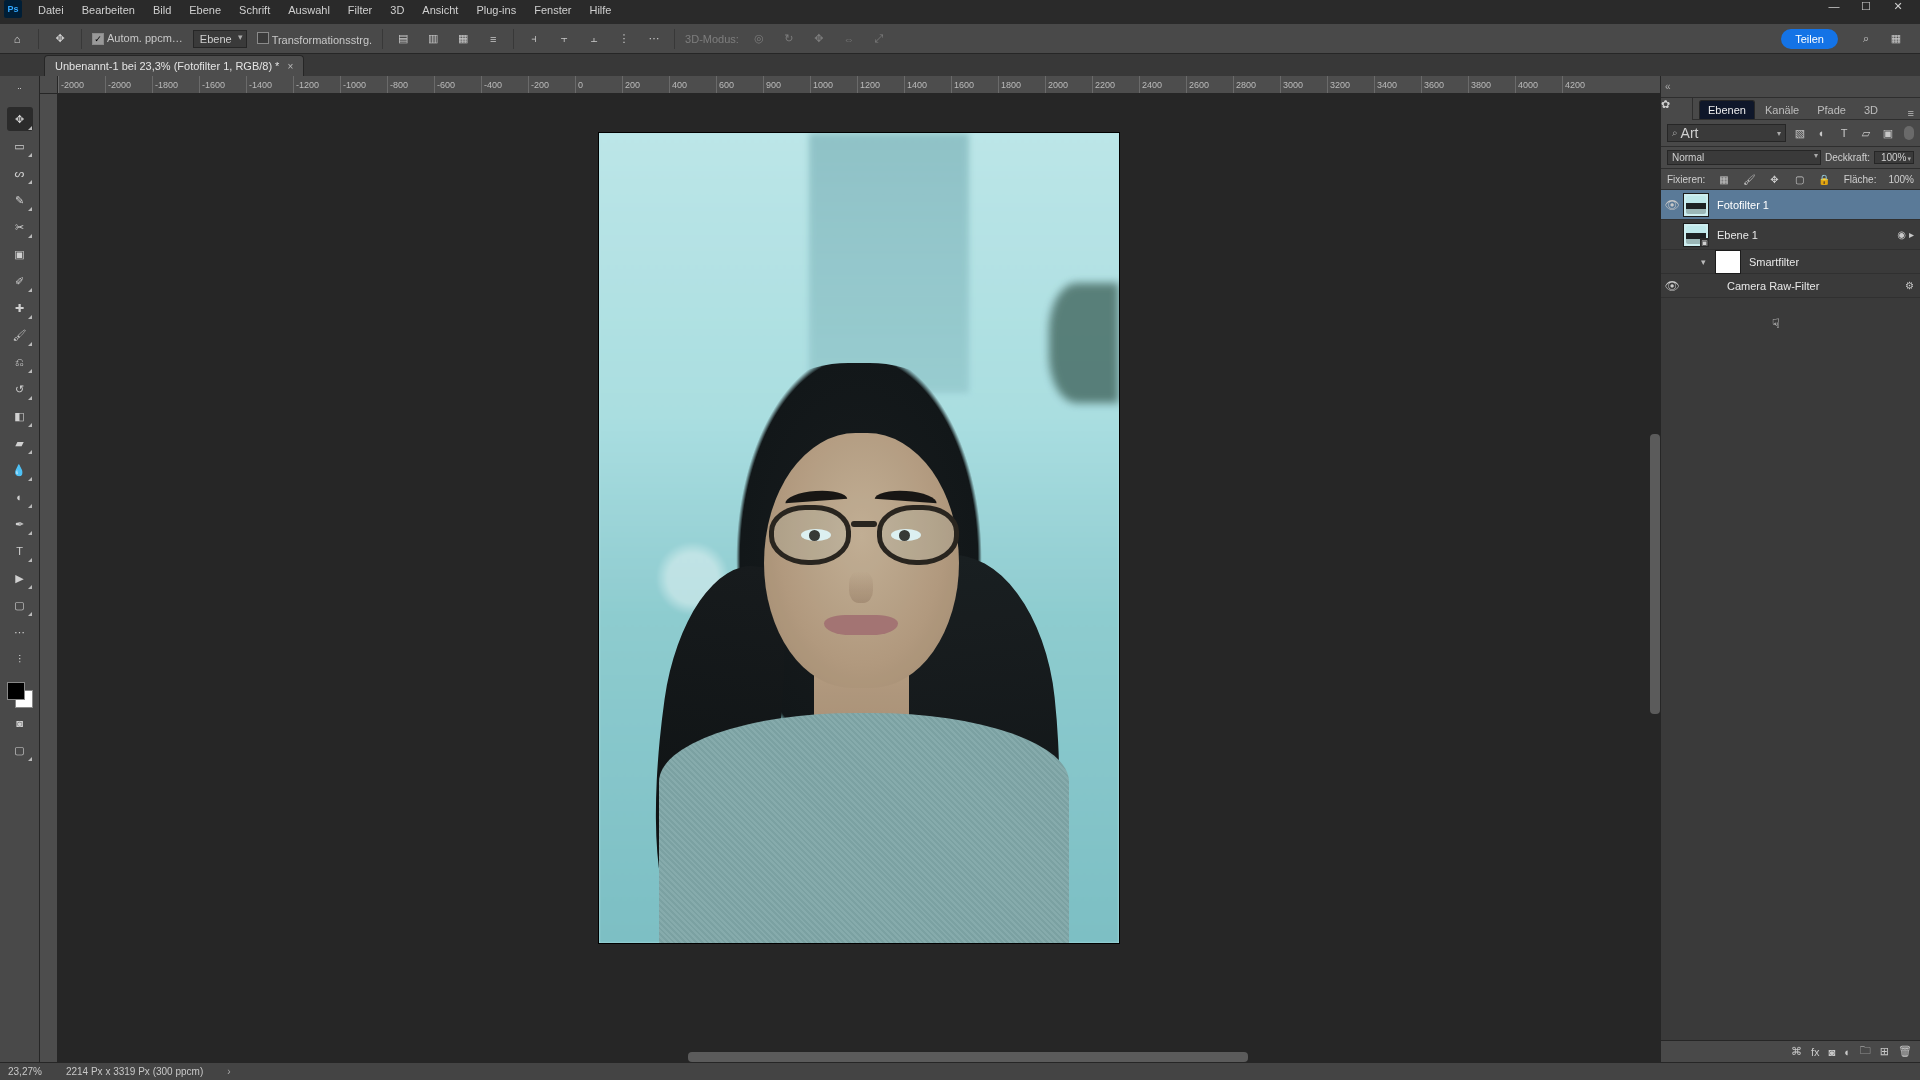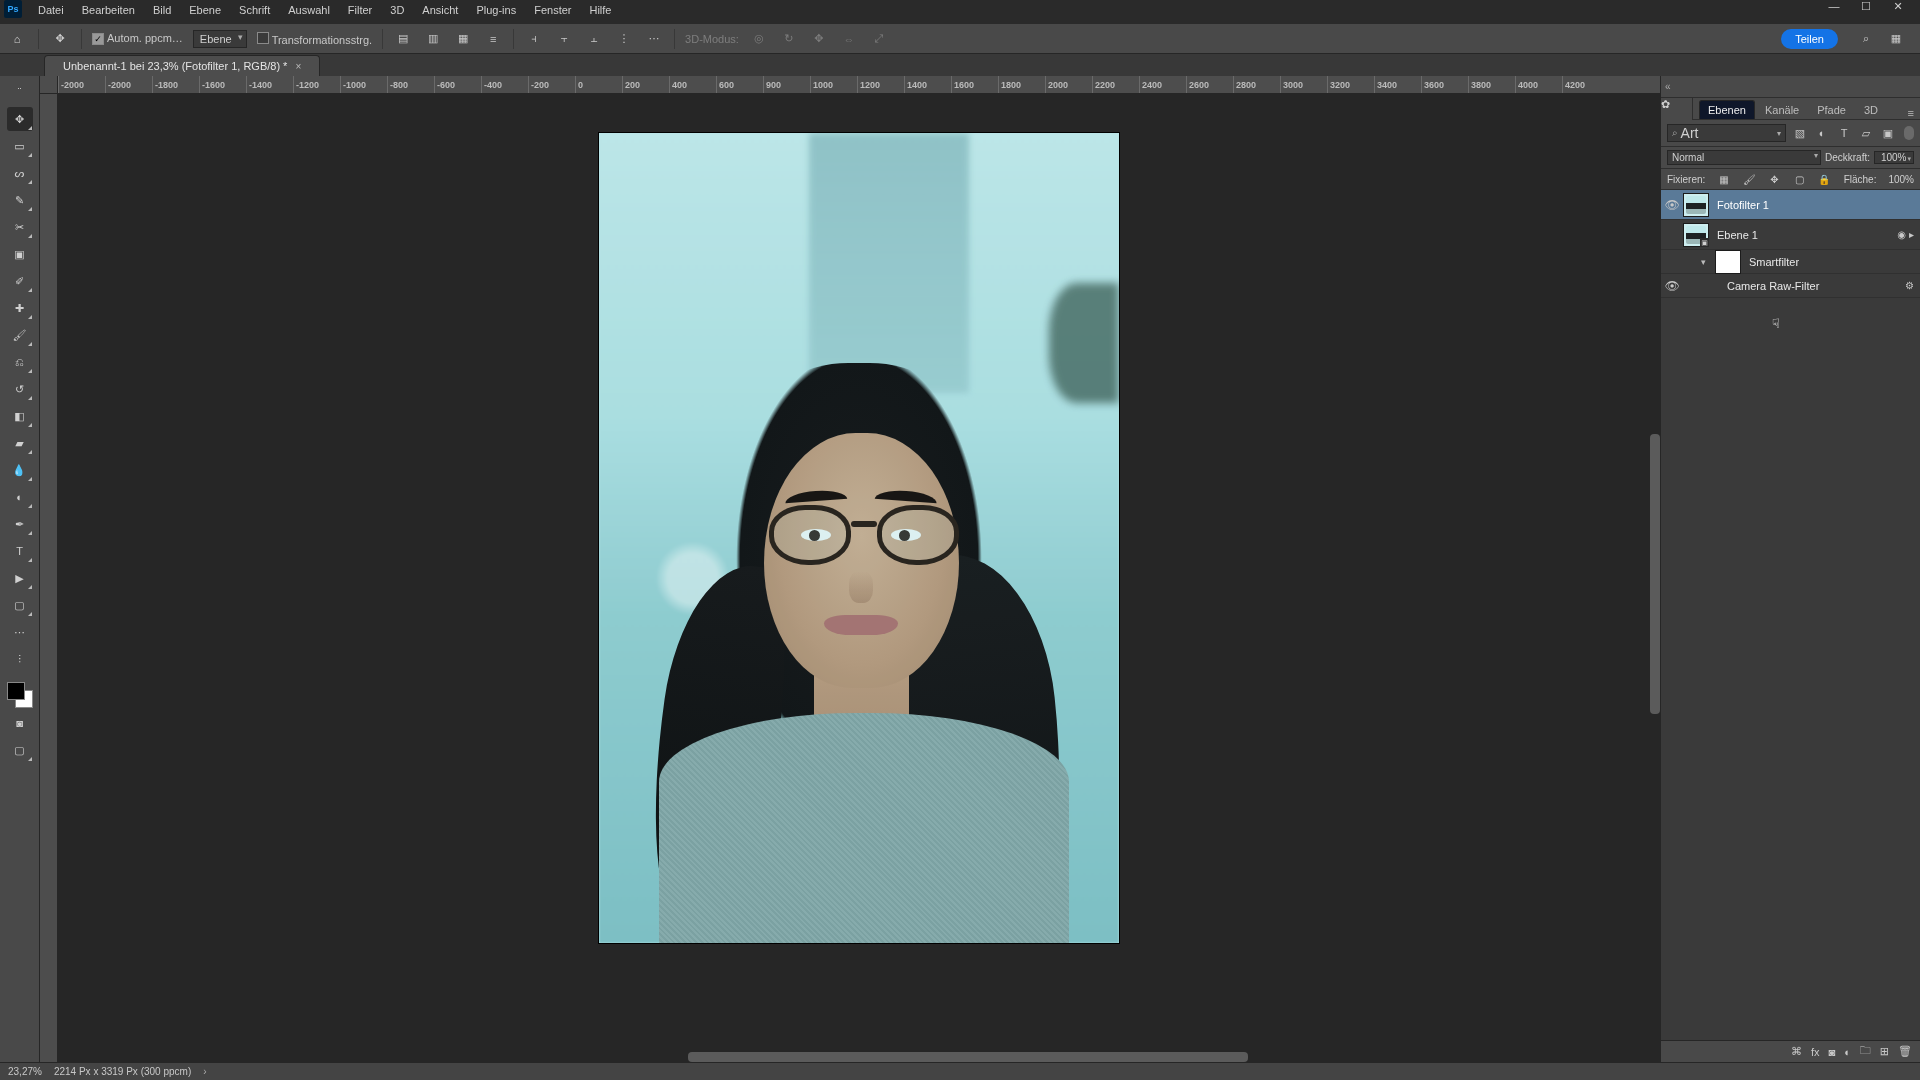--- a/index.html
+++ b/index.html
@@ -26,7 +26,7 @@
 
 
 .doc-tabs { height: 22px; background: #383838; display: flex; align-items: flex-end; padding-left: 44px; }
-.doc-tab { background: #4d4d4d; color: #e4e4e4; padding: 4px 18px; font-size: 11px; border-top-left-radius: 4px; border-top-right-radius: 4px; display: flex; align-items: center; gap: 8px; border: 1px solid #262626; border-bottom: none; }
+.doc-tab { background: #4d4d4d; color: #e4e4e4; padding: 4px 10px; font-size: 11px; border-top-left-radius: 4px; border-top-right-radius: 4px; display: flex; align-items: center; gap: 8px; border: 1px solid #262626; border-bottom: none; }
 .doc-tab .close { color: #bbb; font-size: 10px; }
 
 .workspace { position: absolute; top: 76px; left: 0; right: 0; bottom: 18px; display: flex; }

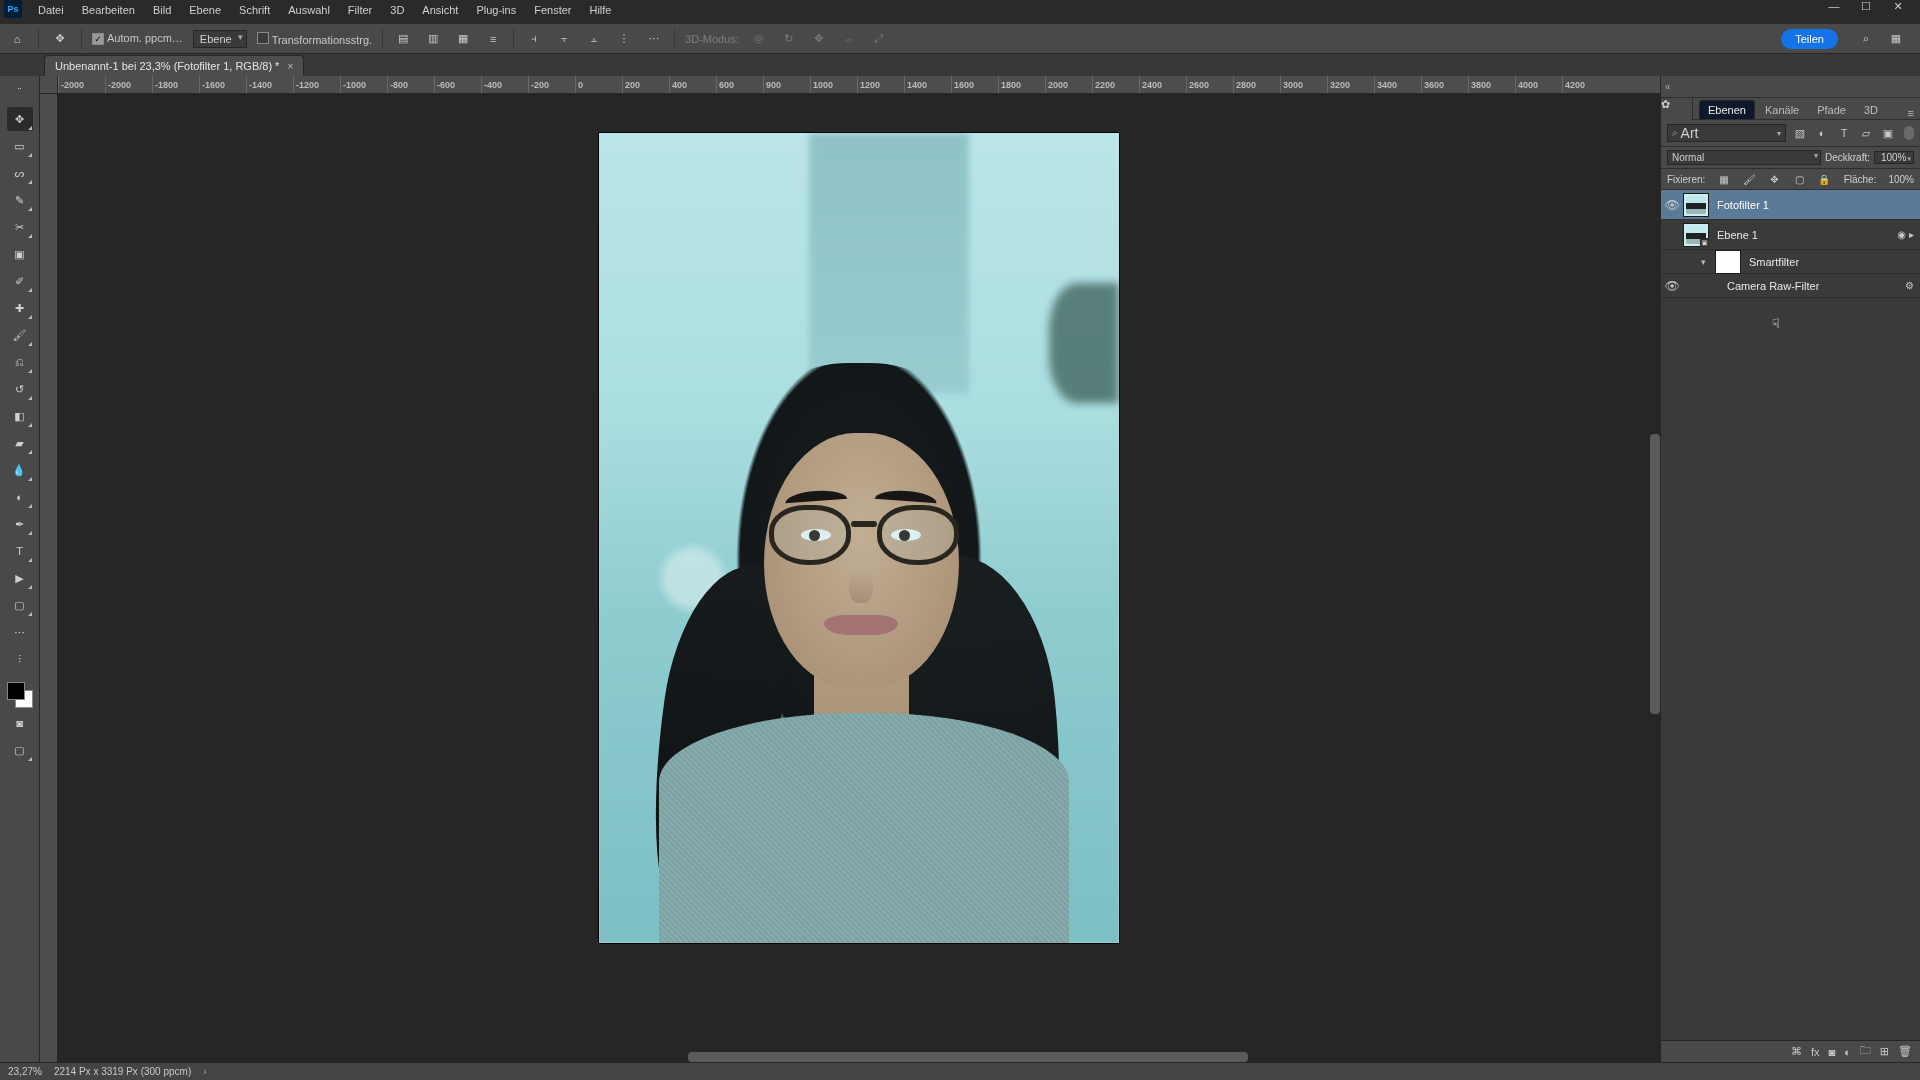--- a/index.html
+++ b/index.html
@@ -42,7 +42,7 @@
 
 
 .canvas-wrap { flex: 1; position: relative; background: #262626; }
-.ruler-h { position: absolute; left: 18px; right: 0; top: 0; height: 18px; background: #4d4d4d; border-bottom: 1px solid #262626; display: flex; overflow: hidden; font-size: 9px; color: #bbb; font-weight: bold; }
+.ruler-h { position: absolute; left: 18px; right: 0; top: 0; height: 18px; background: #4d4d4d; border-bottom: 1px solid #262626; display: flex; overflow: hidden; font-size: 9px; color: #bbb; }
 .ruler-h span { flex: 0 0 47px; border-left: 1px solid #6a6a6a; padding-left: 2px; line-height: 18px; }
 .ruler-v { position: absolute; left: 0; top: 18px; bottom: 0; width: 18px; background: #4d4d4d; border-right: 1px solid #262626; }
 .ruler-corner { position: absolute; left: 0; top: 0; width: 18px; height: 18px; background: #4d4d4d; border-right: 1px solid #262626; border-bottom: 1px solid #262626; }

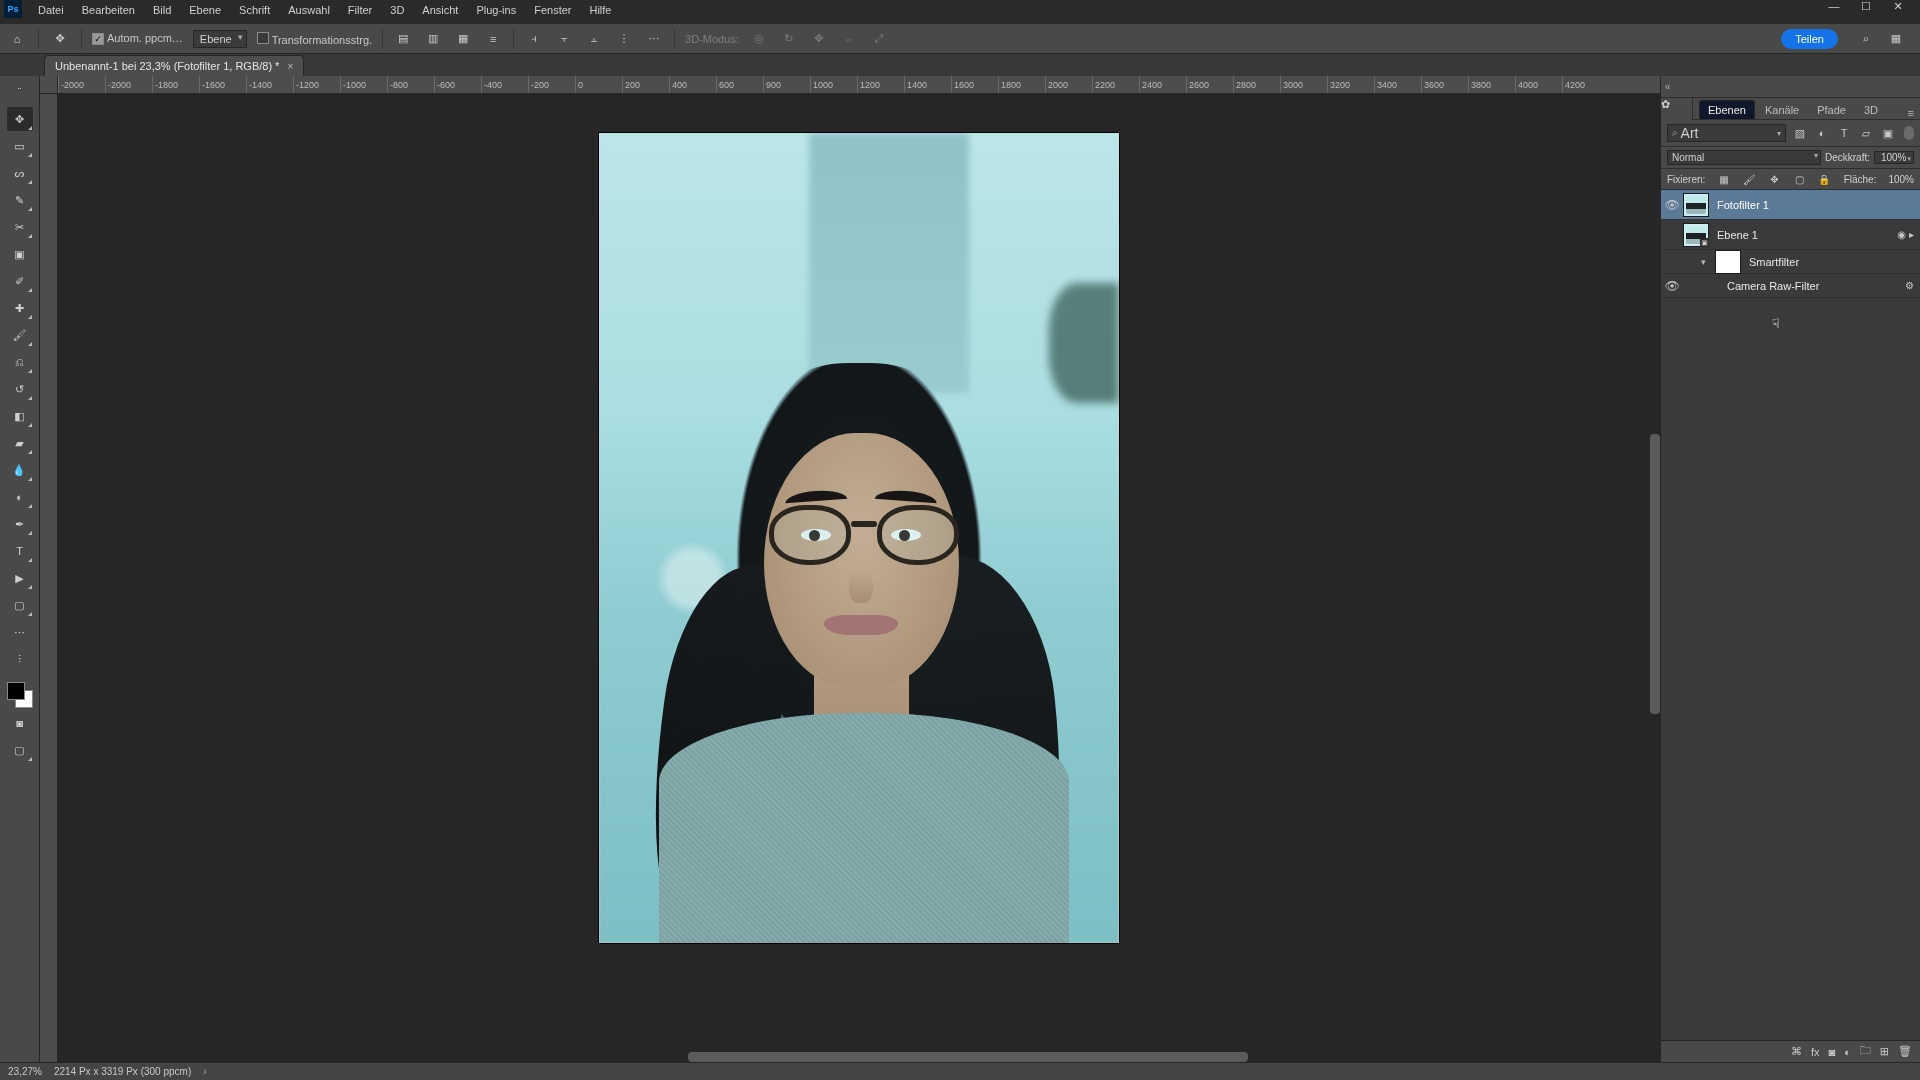--- a/index.html
+++ b/index.html
@@ -137,7 +137,7 @@
 .layers-footer { height: 22px; border-top: 1px solid #262626; display: flex; align-items: center; justify-content: flex-end; gap: 9px; padding: 0 8px; color: #c8c8c8; font-size: 11px; }
 
 
-.statusbar { position: absolute; left: 0; right: 0; bottom: 0; height: 18px; background: #444; border-top: 1px solid #262626; display: flex; align-items: center; padding: 0 8px; gap: 12px; font-size: 10px; color: #c8c8c8; }
+.statusbar { position: absolute; left: 0; right: 0; bottom: 0; height: 18px; background: #444; border-top: 1px solid #262626; display: flex; align-items: center; padding: 0 8px; gap: 24px; font-size: 10px; color: #c8c8c8; }
 .statusbar .arrow { color: #aaa; }
 
 

